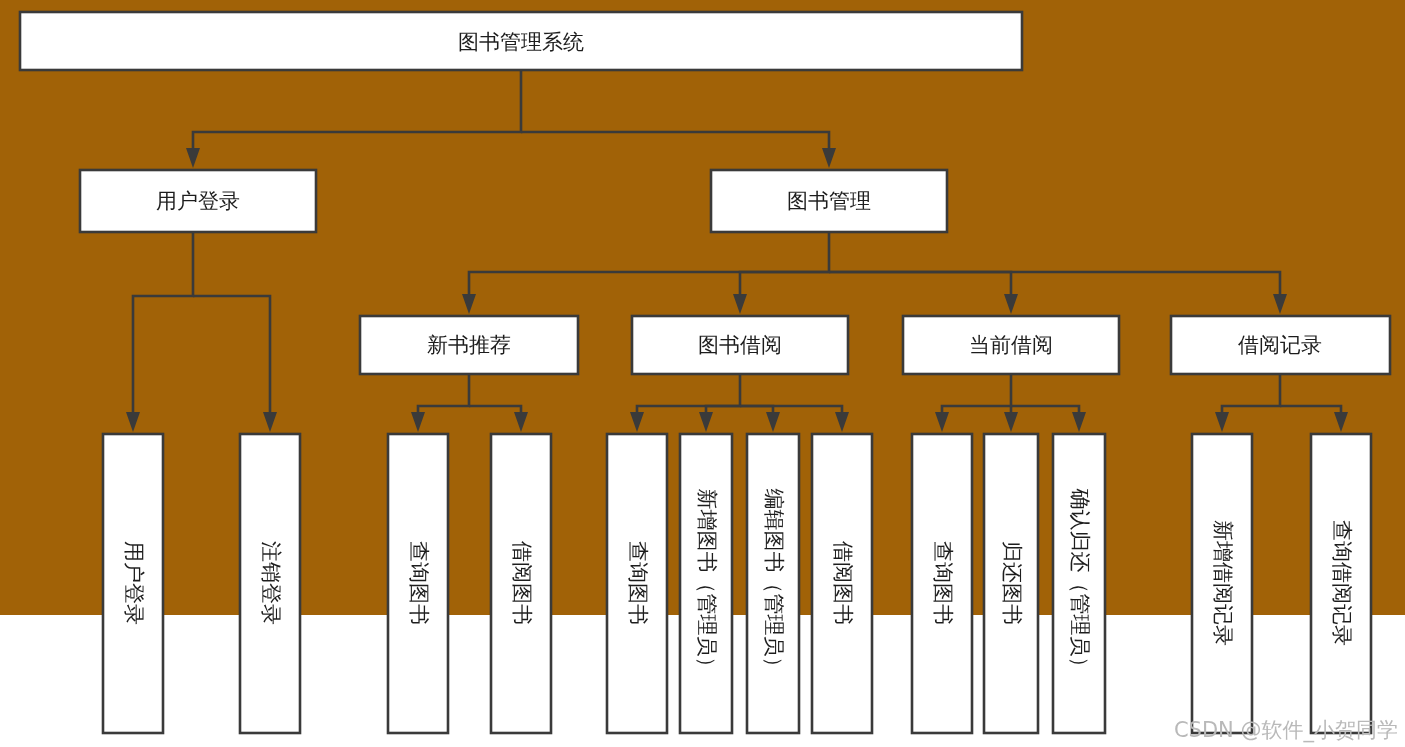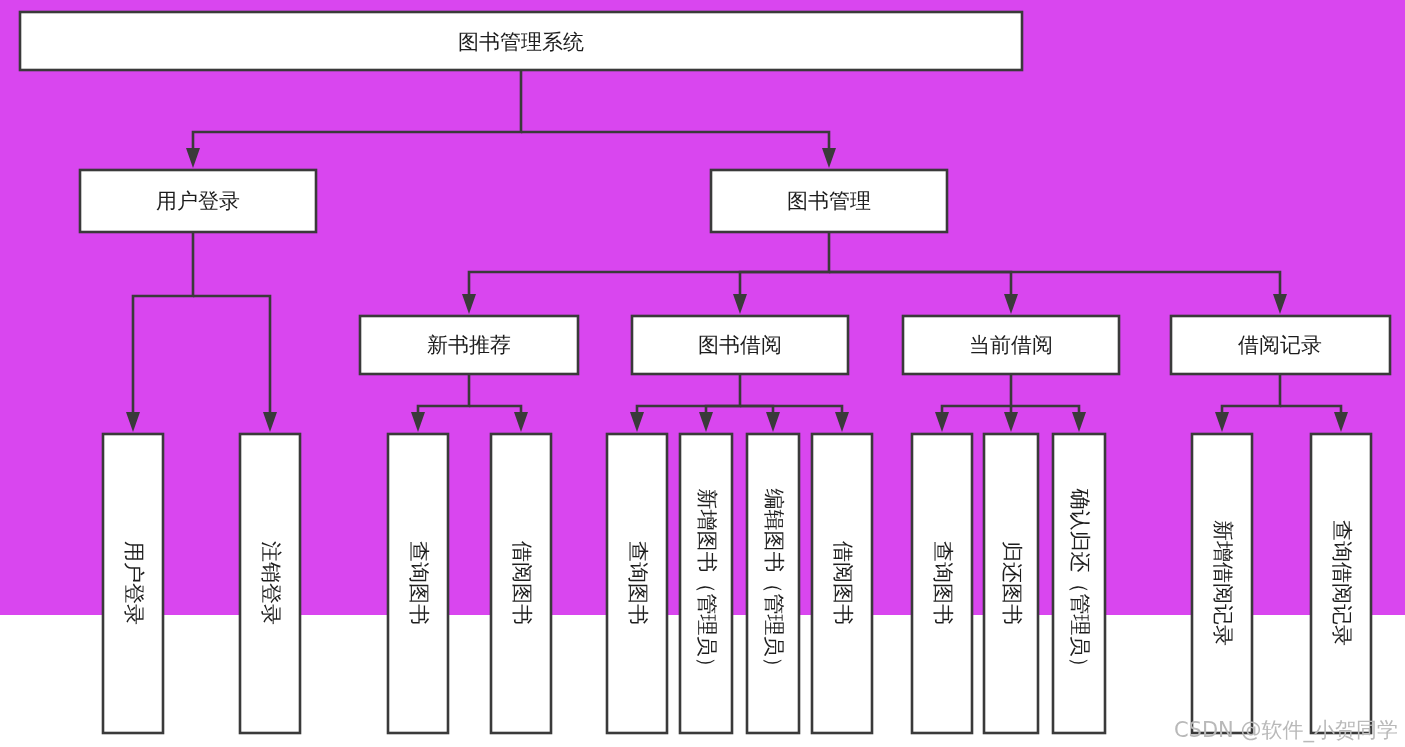--- a/index.html
+++ b/index.html
@@ -18,7 +18,7 @@
     position: relative;
     width: 1405px;
     height: 615px;
-    background: #d946ef;
+    background: #a16207;
   }
   svg#diagram-svg {
     position: absolute;

